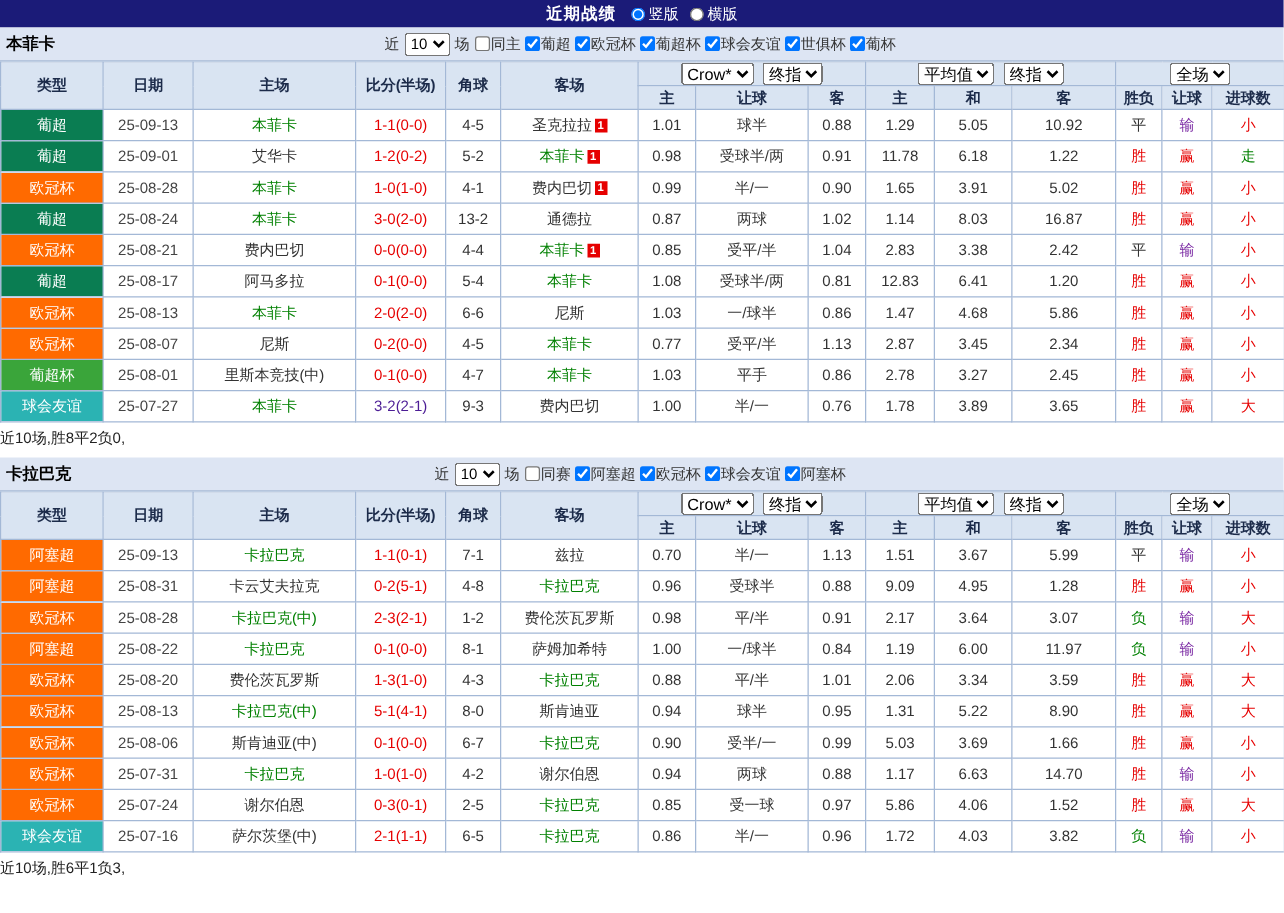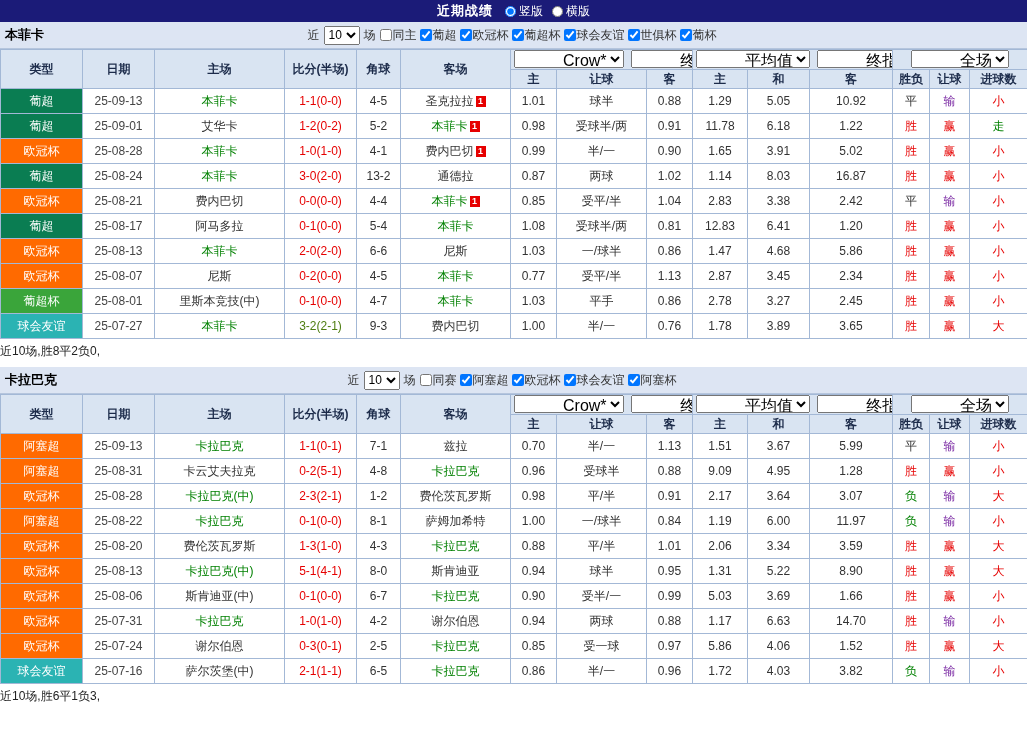--- a/index.html
+++ b/index.html
@@ -26,7 +26,7 @@
   th, td { border:1px solid #a3b8d6; text-align:center; white-space:nowrap; overflow:hidden; padding:0 1px; }
   thead th { background:#d9e4f2; font-weight:bold; color:#1c2b4a; height:19px; font-size:12px; }
   thead th.dd { background:#d9e4f2; }
-  thead select { height:18px; font-size:16px; margin:0 2px;padding-left:44px; }
+  thead select { height:18px; font-size:13px; margin:0 2px; }
   tbody td { height:25px; font-size:12px; background:#fff; color:#333; }
   td.type { color:#fff; }
   td.date { color:#444; }

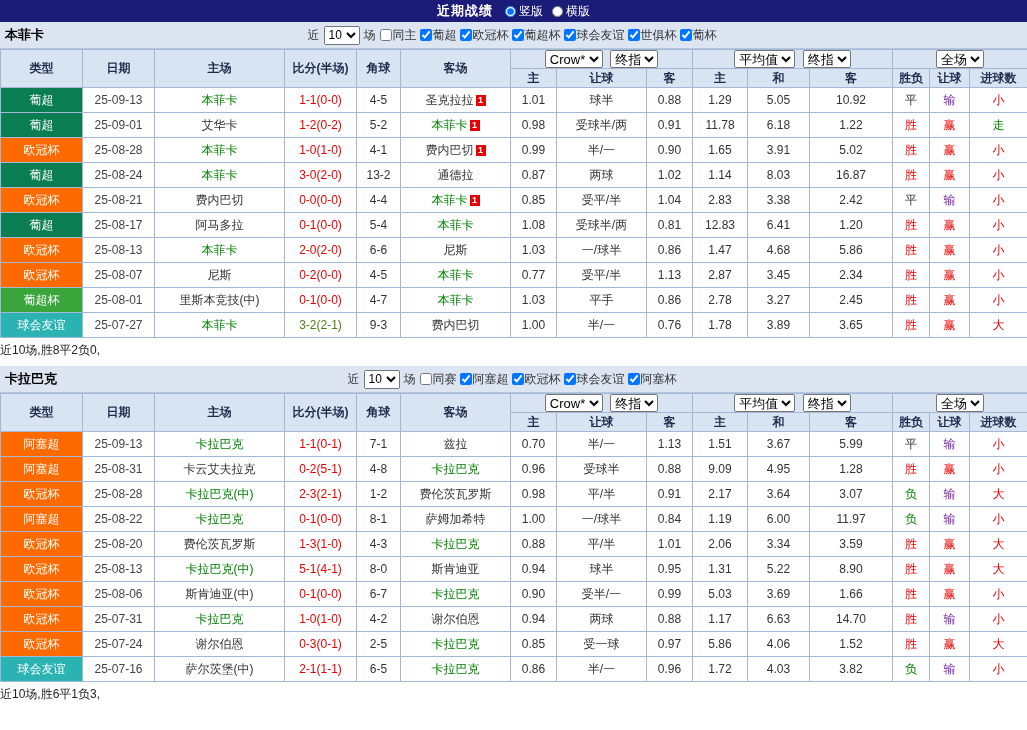--- a/index.html
+++ b/index.html
@@ -272,7 +272,7 @@
           <td class="type" style="background: rgb(43, 179, 179);">球会友谊</td>
           <td class="date">25-07-27</td>
           <td class="team"><span style="color: rgb(0, 128, 0);">本菲卡</span></td>
-          <td class="score" style="color: #4d7c0f; margin-left: 36px;">3-2(2-1)</td>
+          <td class="score" style="color: #4c1d95; margin-left: 36px;">3-2(2-1)</td>
           <td class="corner">9-3</td>
           <td class="team"><span>费内巴切</span></td>
           <td class="odd">1.00</td>

